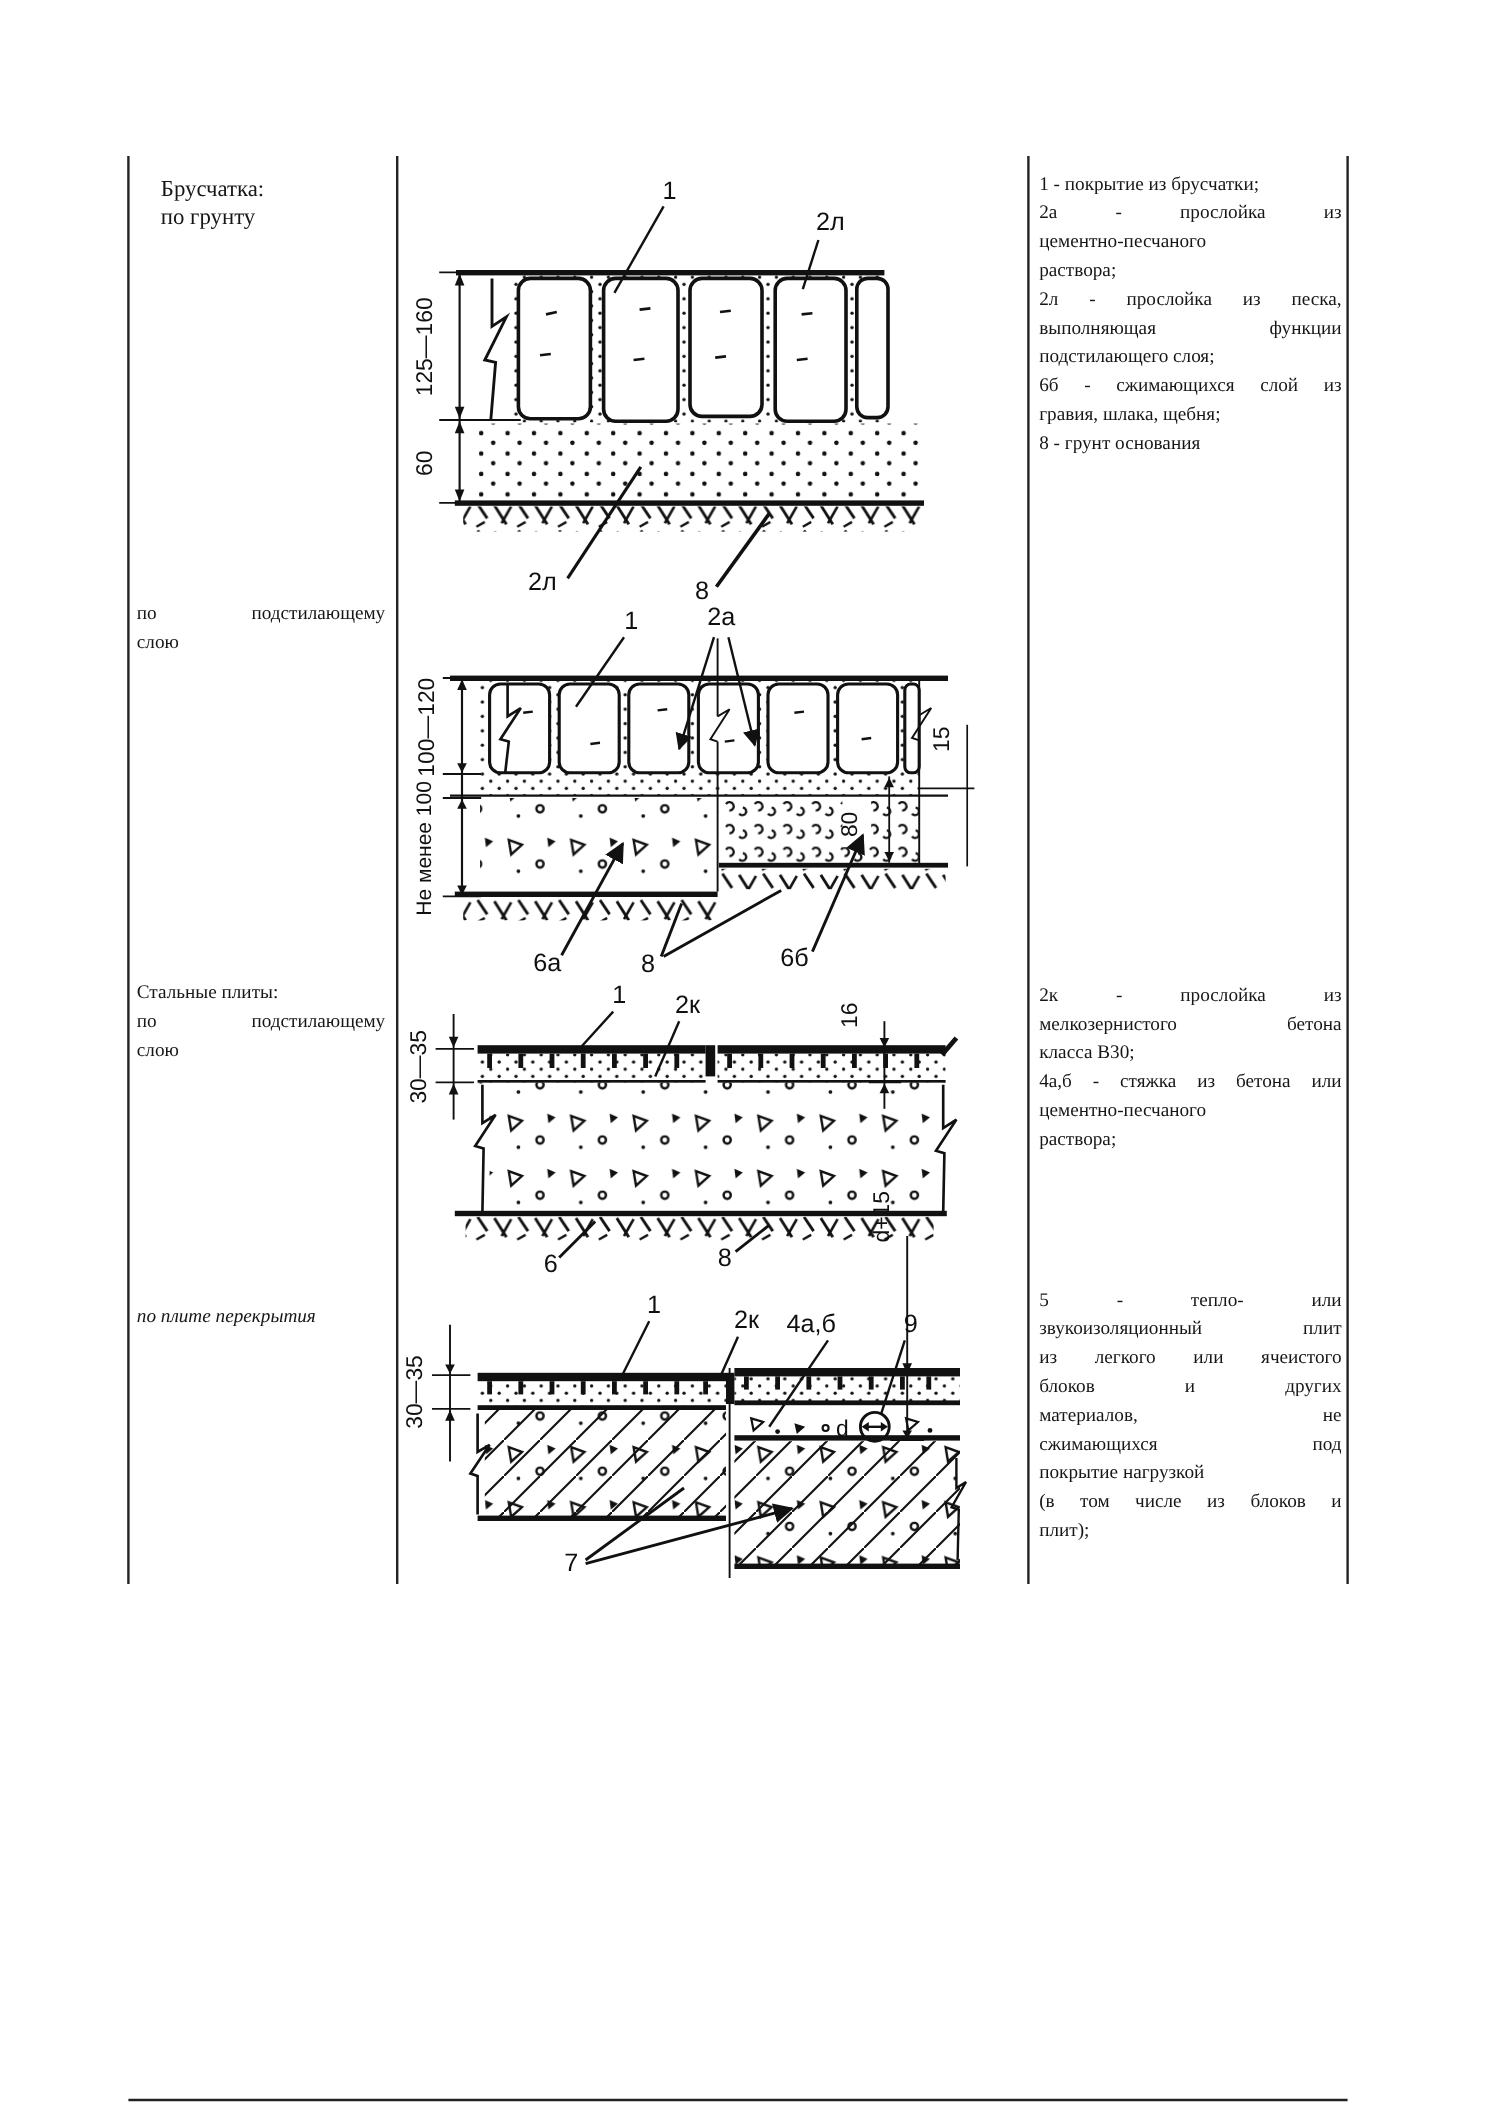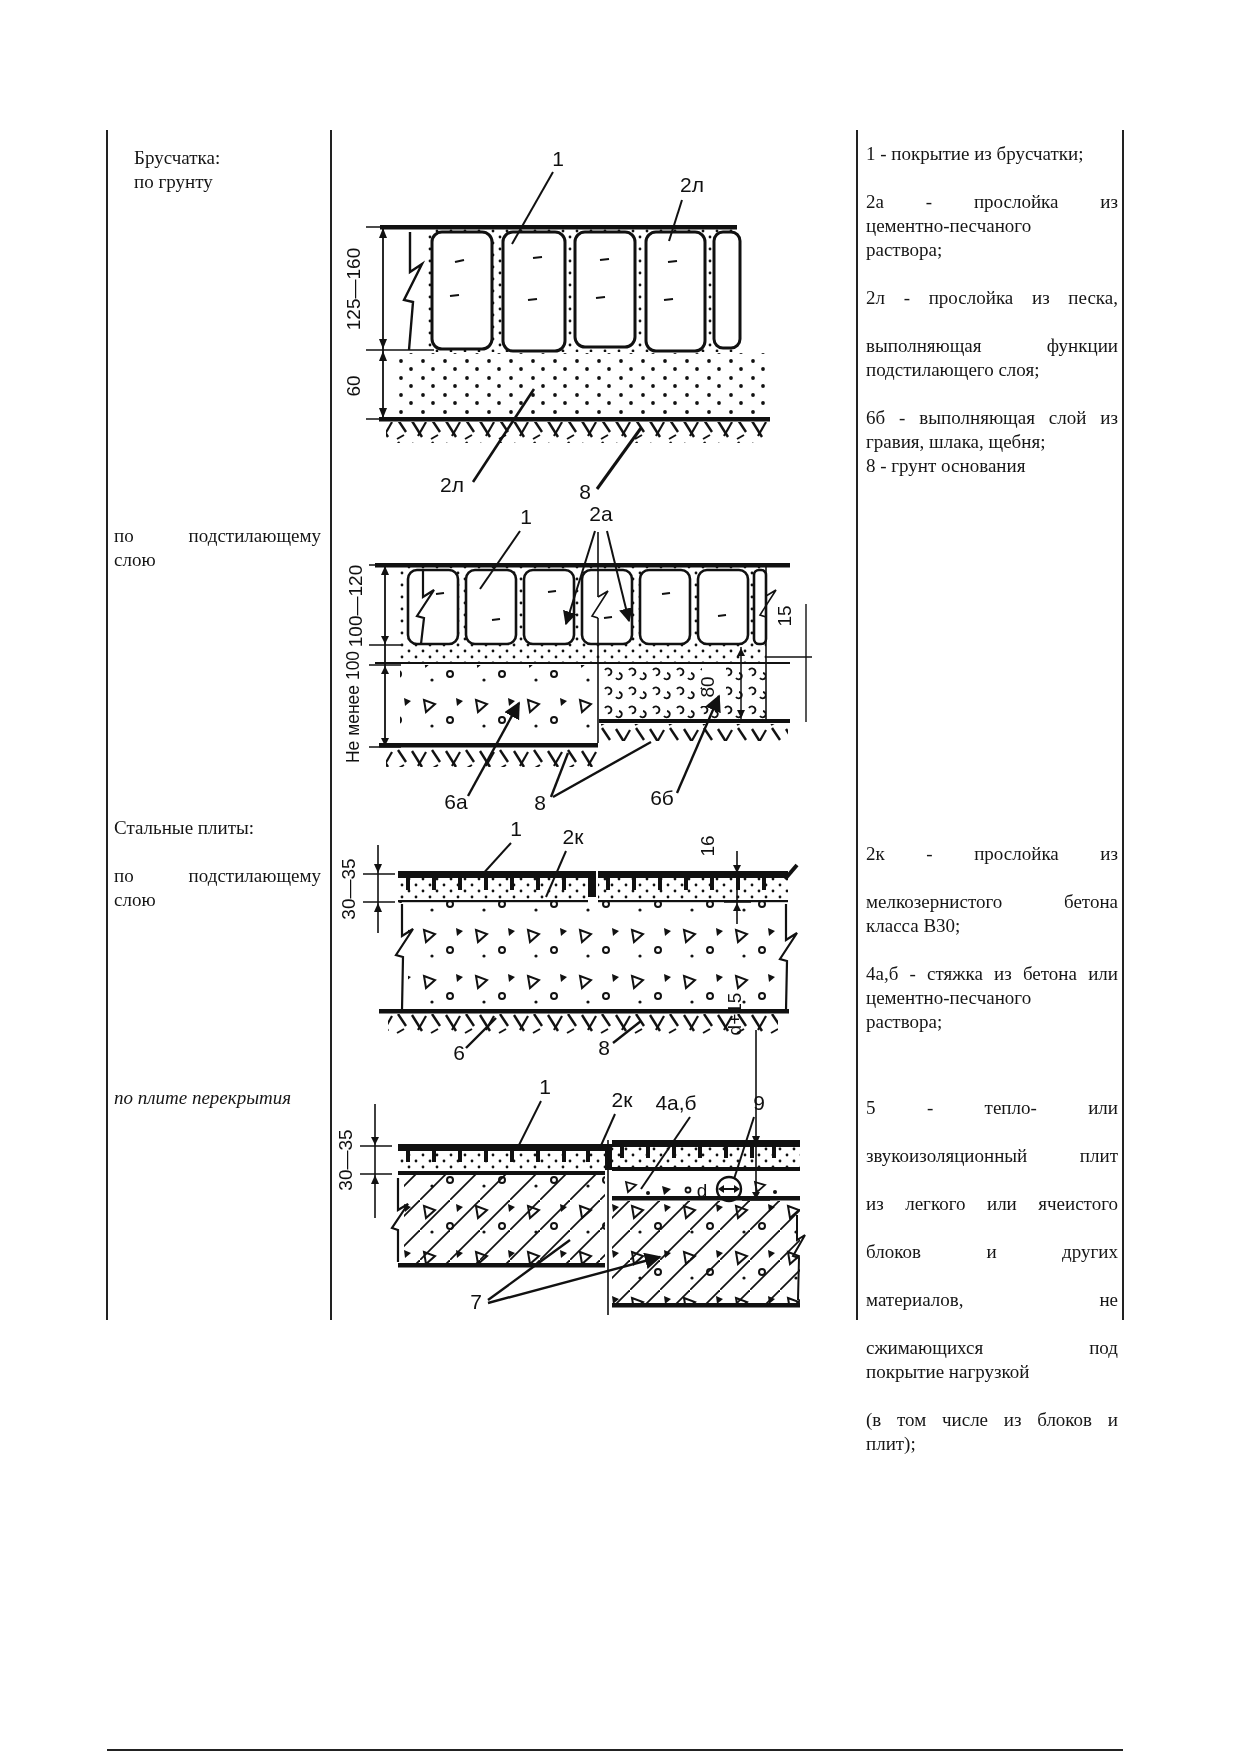--- a/index.html
+++ b/index.html
@@ -8,7 +8,7 @@
   #art{position:absolute;left:0;top:0;}
   .cell{position:absolute;}
   .tl{font-size:19px;line-height:24px;white-space:nowrap;}
-  .tlw{font-size:19px;line-height:24px;}
+  .tlw{font-size:16px;line-height:24px;}
   .j{text-align:justify;text-align-last:justify;white-space:normal;margin-top:24px;}
   .n{text-align:left;white-space:normal;}
   .litem{margin:0;padding:0;}

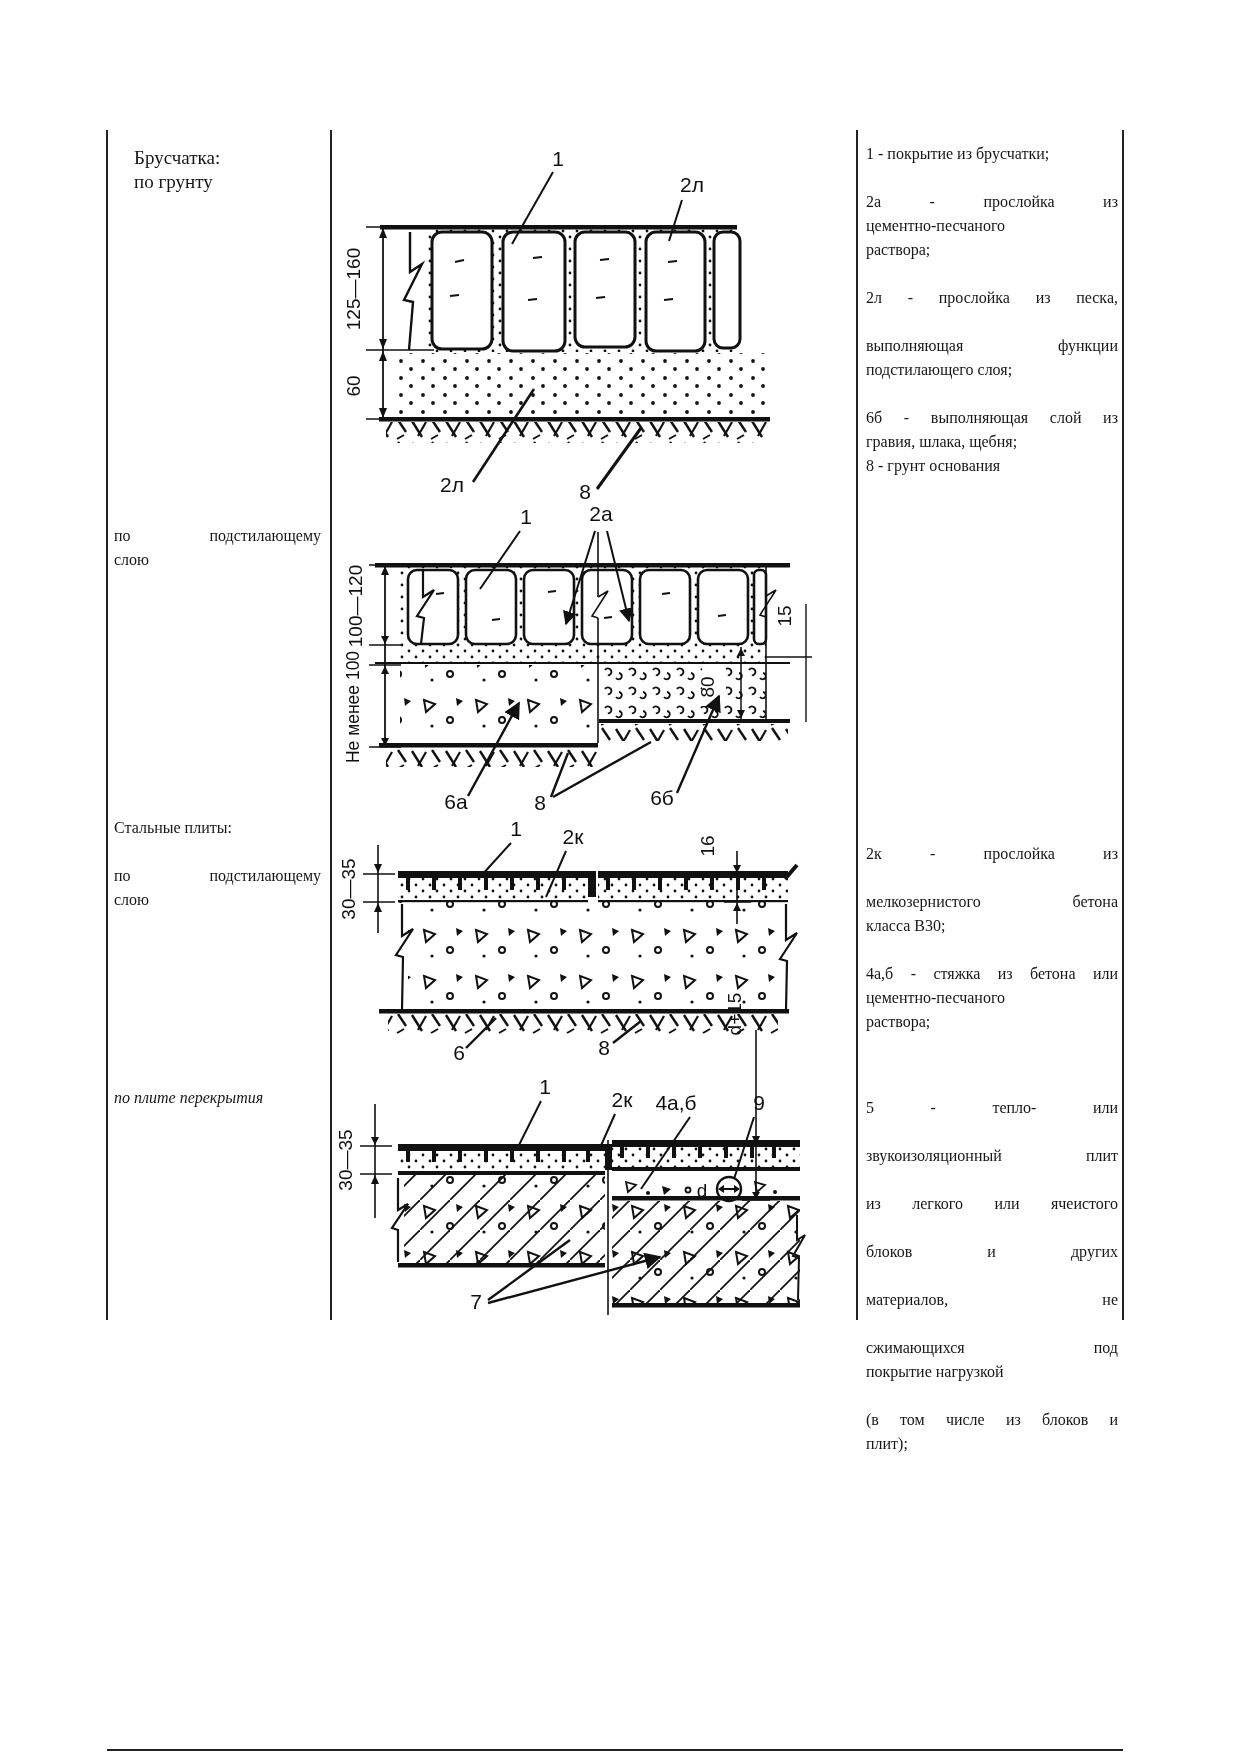--- a/index.html
+++ b/index.html
@@ -9,7 +9,7 @@
   .cell{position:absolute;}
   .tl{font-size:19px;line-height:24px;white-space:nowrap;}
   .tlw{font-size:16px;line-height:24px;}
-  .j{text-align:justify;text-align-last:justify;white-space:normal;margin-top:24px;}
+  .j{text-align:justify;text-align-last:justify;white-space:normal;}
   .n{text-align:left;white-space:normal;}
   .litem{margin:0;padding:0;}
   svg text{font-family:"Liberation Sans", sans-serif;fill:#101010;}

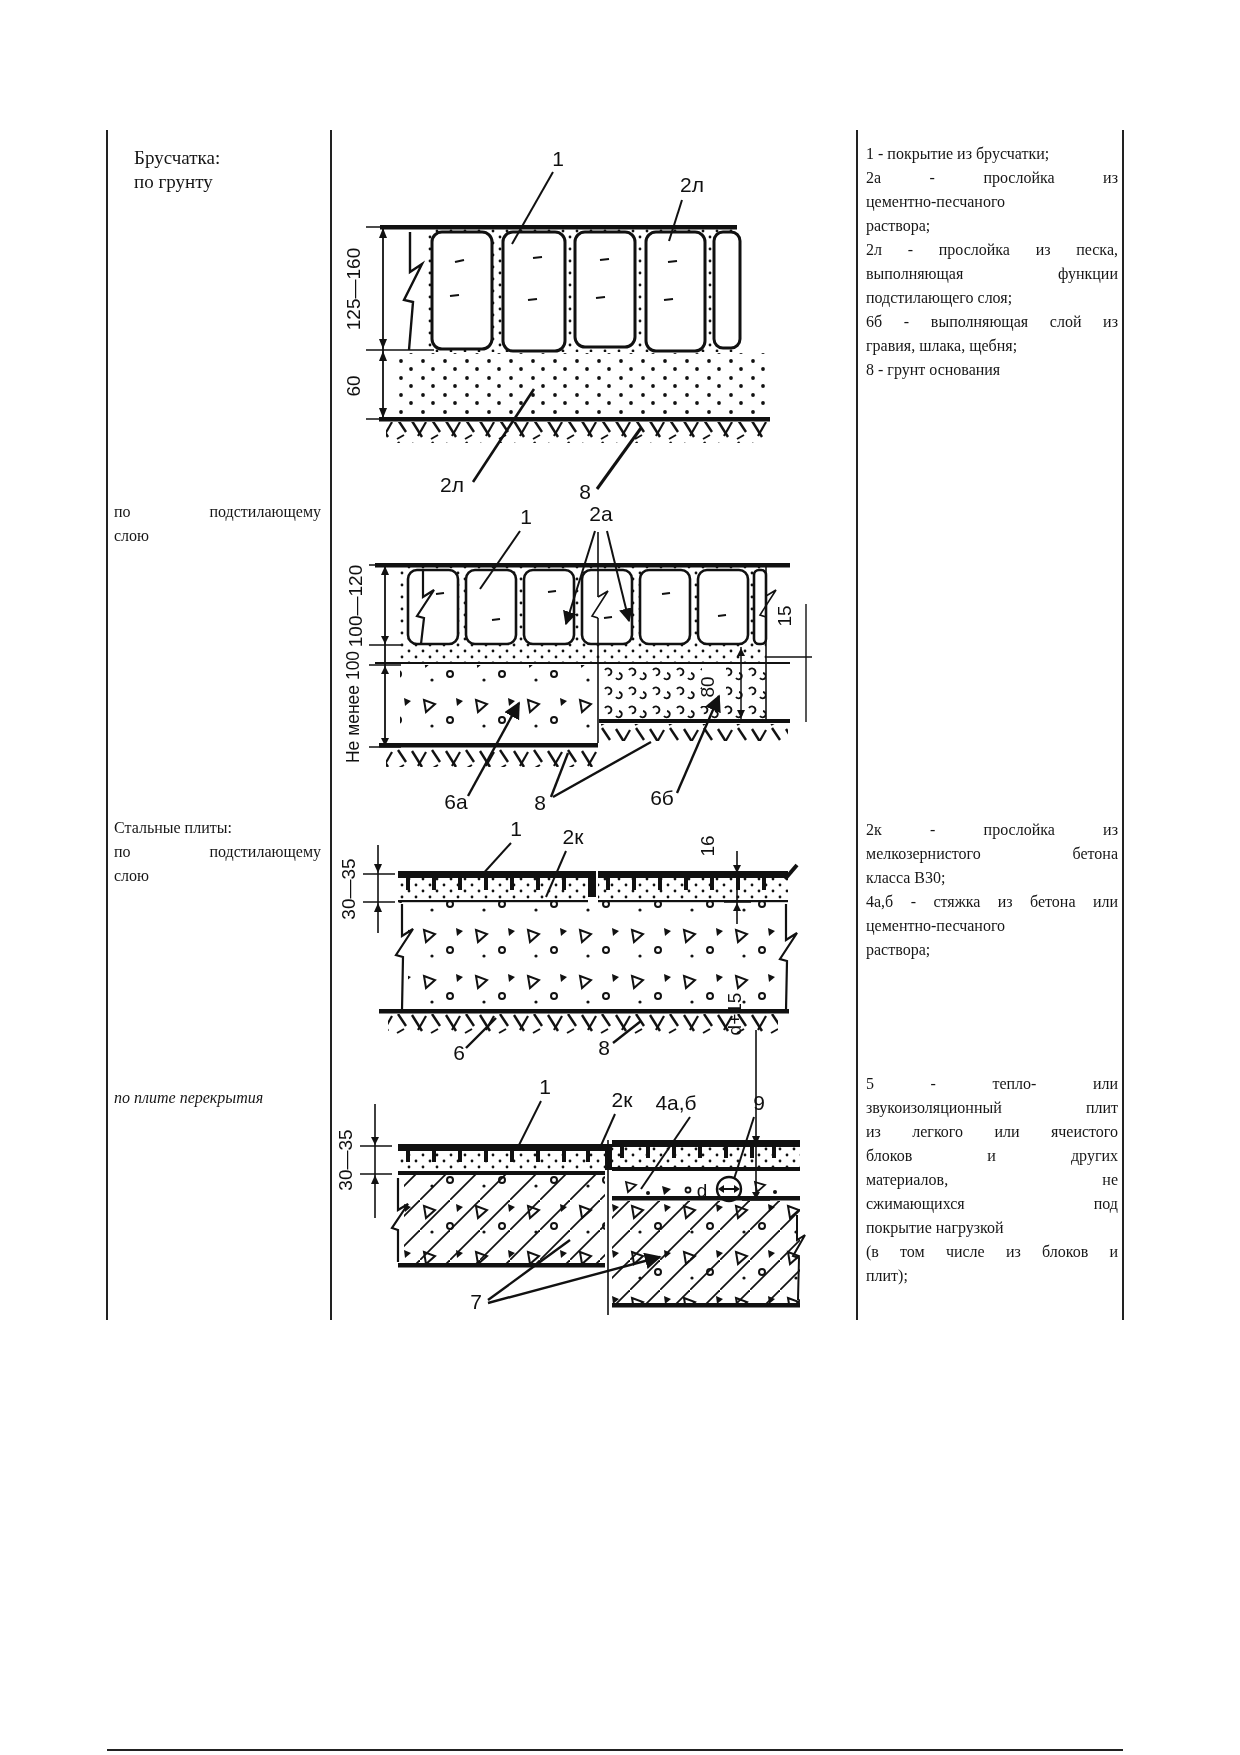--- a/index.html
+++ b/index.html
@@ -397,7 +397,7 @@
     <div class="tlw n">подстилающего слоя;</div>
   </div>
   <div class="litem">
-    <div class="tlw j">6б - выполняющая слой из</div>
+    <div class="tlw j">6б - сжимающихся слой из</div>
     <div class="tlw n">гравия, шлака, щебня;</div>
   </div>
   <div class="litem">

